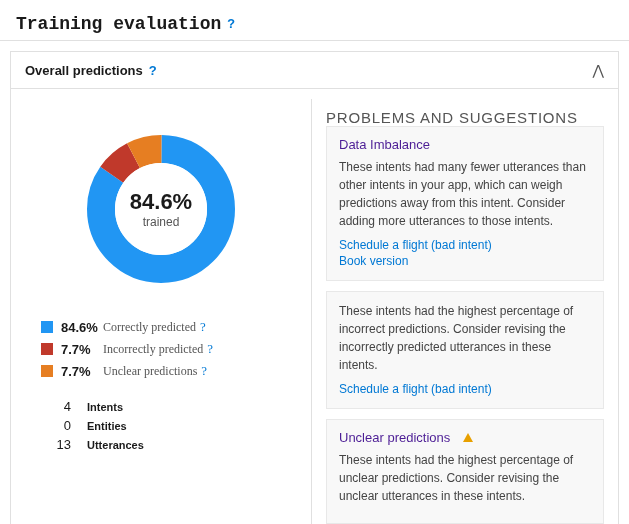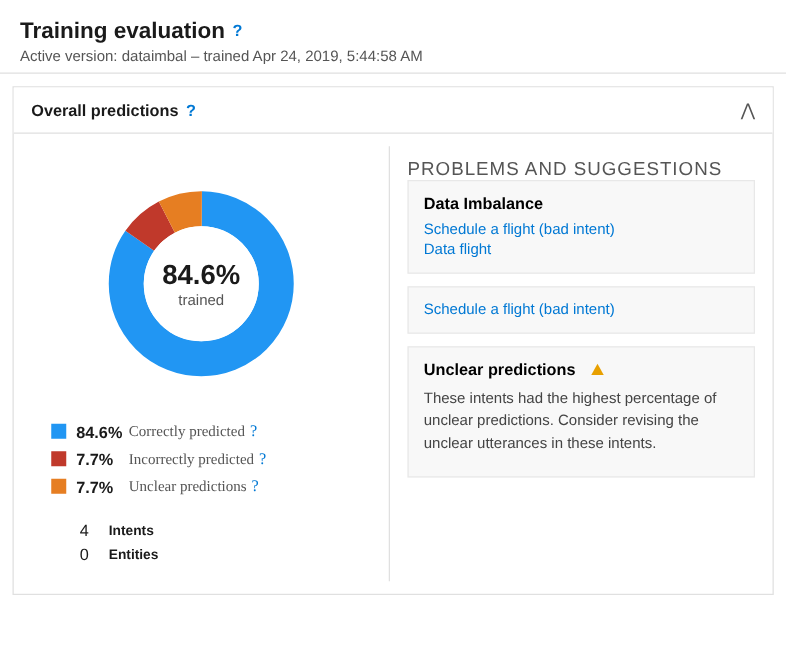--- a/index.html
+++ b/index.html
@@ -7,7 +7,7 @@
 
     .page { width: 629px; min-height: 524px; background: #fff; }
 
-    .header { padding: 14px 16px 6px 16px; border-bottom: 1px solid #e0e0e0; }
+    .header { padding: 14px 16px 6px 16px; border-bottom: 1px solid #e0e0e0; font-family: Liberation Mono, monospace; }
     .header-title { font-size: 18px; font-weight: 600; color: #1a1a1a; display: flex; align-items: center; gap: 6px; }
     .header-subtitle { font-size: 12px; color: #555; margin-top: 3px; }
     .help-icon { color: #0078d4; font-size: 13px; cursor: pointer; }

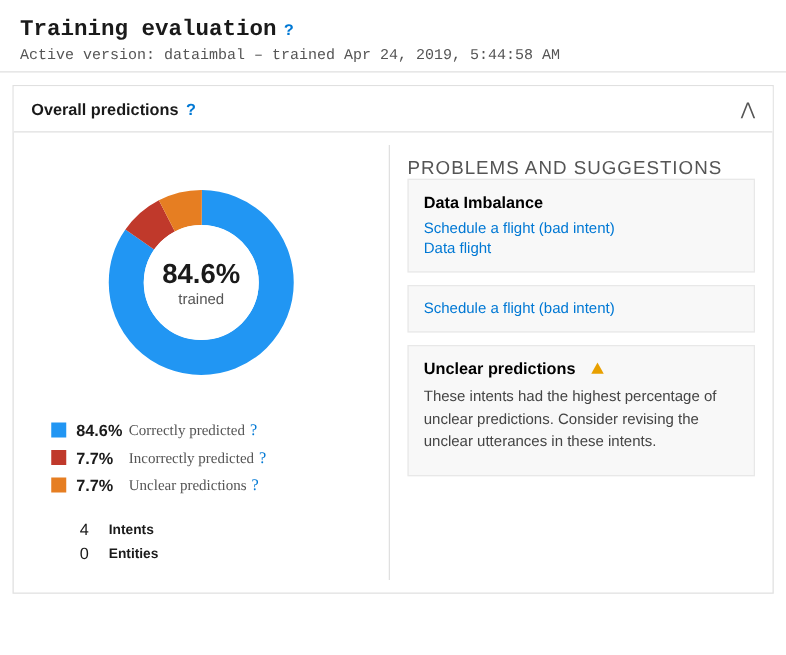--- a/index.html
+++ b/index.html
@@ -62,7 +62,6 @@
       <span>Training evaluation</span>
       <span class="help-icon">?</span>
     </div>
-    <div class="header-subtitle">Active version: dataimbal – trained Apr 24, 2019, 5:44:58 AM</div>
   </div>
 
   <div class="section-bar">

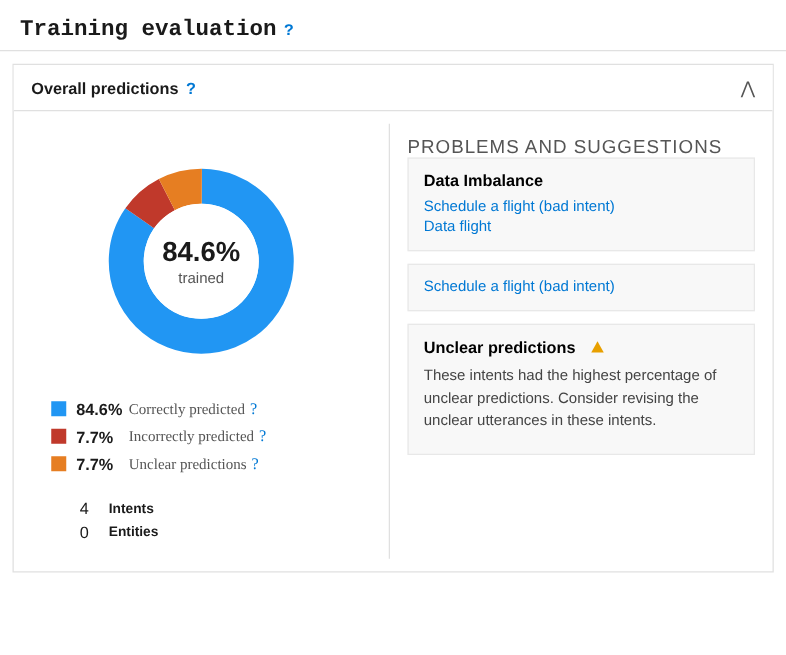--- a/index.html
+++ b/index.html
@@ -42,7 +42,7 @@
     .problems-title { font-size: 15px; font-weight: 400; letter-spacing: 0.8px; color: #555; text-transform: uppercase; }
 
     .problem-card { background: #f8f8f8; border: 1px solid #e8e8e8; padding: 10px 12px; margin-bottom: 10px; }
-    .problem-card-title { font-size: 13px; font-weight: 700; color: #000000; margin-bottom: 6px; display: flex; align-items: center; gap: 5px; }
+    .problem-card-title { font-size: 13px; font-weight: 400; color: #4c1d95; margin-bottom: 6px; display: flex; align-items: center; gap: 5px; }
     .problem-card-text { font-size: 12px; color: #444; line-height: 1.5; margin-bottom: 8px; }
     .problem-link { color: #0078d4; font-size: 12px; cursor: pointer; text-decoration: none; display: block; margin-bottom: 2px; }
 

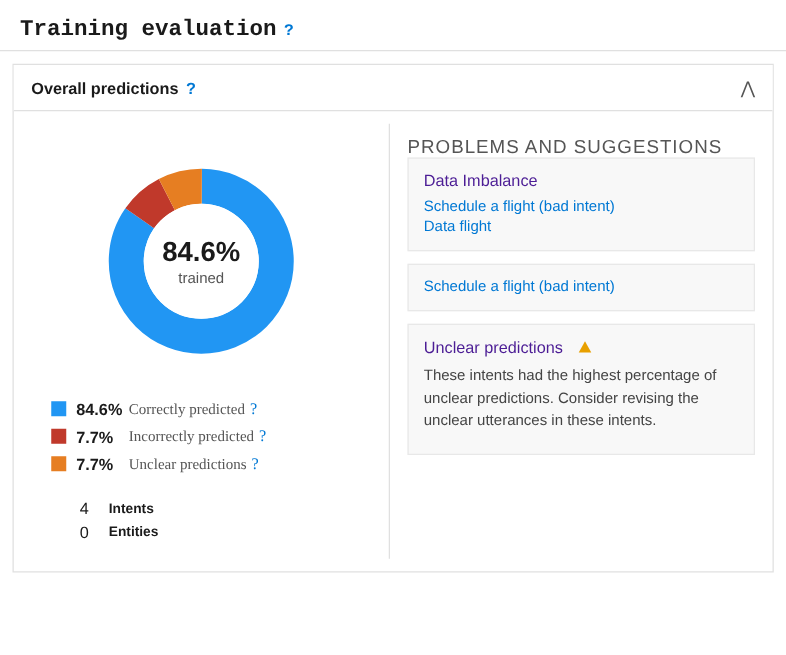--- a/index.html
+++ b/index.html
@@ -132,6 +132,7 @@
 
         <div class="problem-card">
           <div class="problem-card-title">Data Imbalance</div>
+          <div class="problem-card-text">These intents had many fewer utterances than other intents in your app, which can weigh predictions away from this intent. Consider adding more utterances to those intents.</div>
           <a class="problem-link">Schedule a flight (bad intent)</a>
           <a class="problem-link">Data flight</a>
         </div>

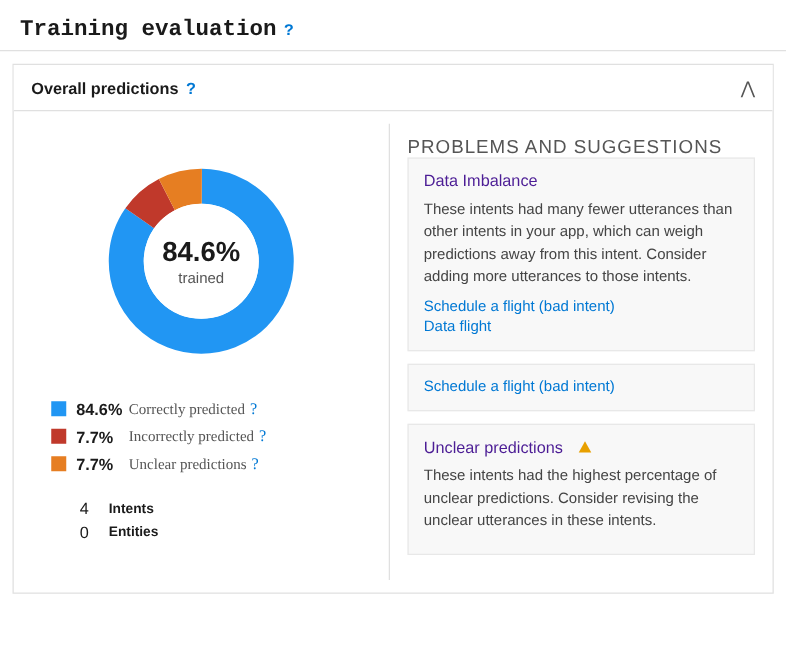--- a/index.html
+++ b/index.html
@@ -134,7 +134,7 @@
           <div class="problem-card-title">Data Imbalance</div>
           <div class="problem-card-text">These intents had many fewer utterances than other intents in your app, which can weigh predictions away from this intent. Consider adding more utterances to those intents.</div>
           <a class="problem-link">Schedule a flight (bad intent)</a>
-          <a class="problem-link">Data flight</a>
+          <a class="problem-link">Book version</a>
         </div>
 
         <div class="problem-card">

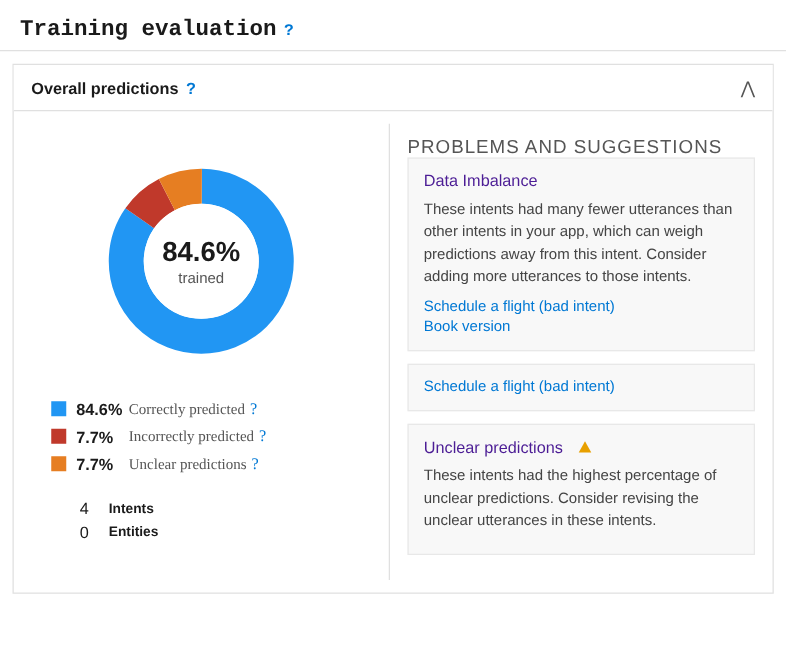--- a/index.html
+++ b/index.html
@@ -138,6 +138,7 @@
         </div>
 
         <div class="problem-card">
+          <div class="problem-card-text">These intents had the highest percentage of incorrect predictions. Consider revising the incorrectly predicted utterances in these intents.</div>
           <a class="problem-link">Schedule a flight (bad intent)</a>
         </div>
 

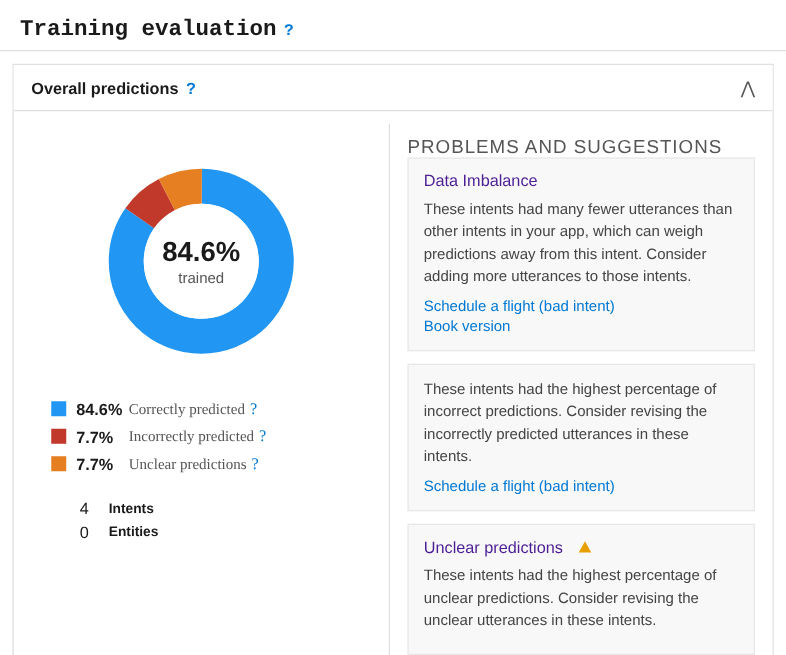--- a/index.html
+++ b/index.html
@@ -124,6 +124,10 @@
             <span class="stat-num">0</span>
             <span class="stat-label">Entities</span>
           </div>
+          <div class="stat-row">
+            <span class="stat-num">13</span>
+            <span class="stat-label">Utterances</span>
+          </div>
         </div>
       </div>
 

